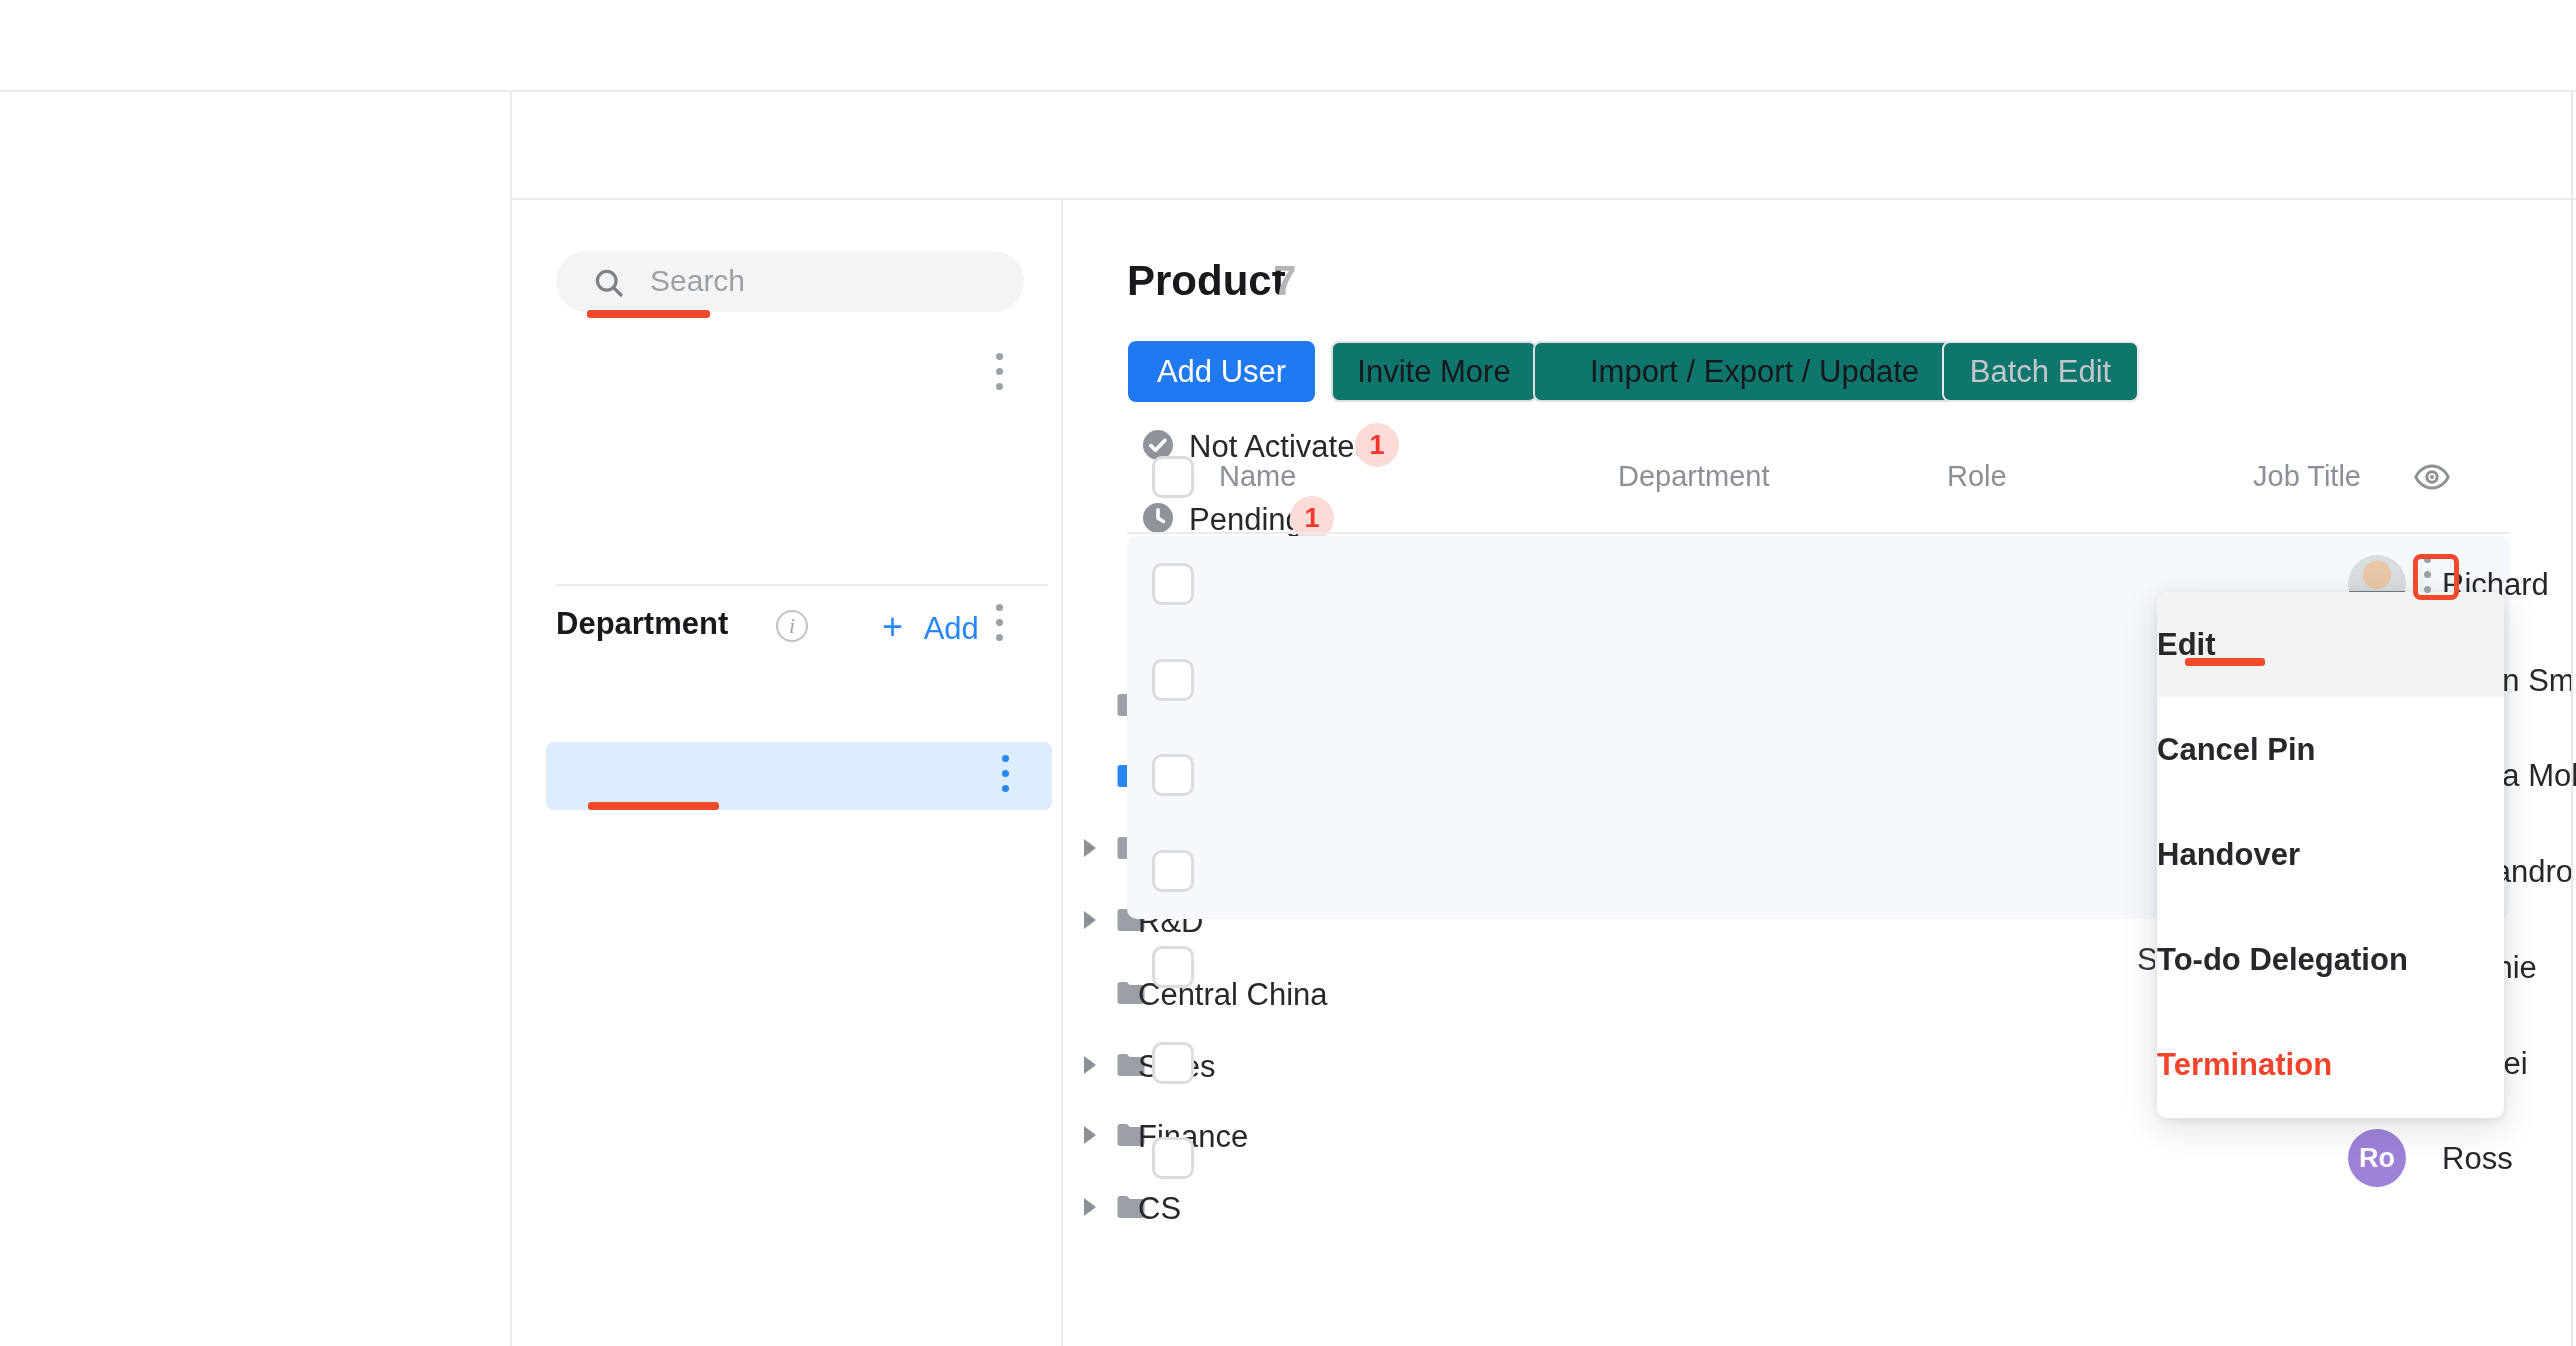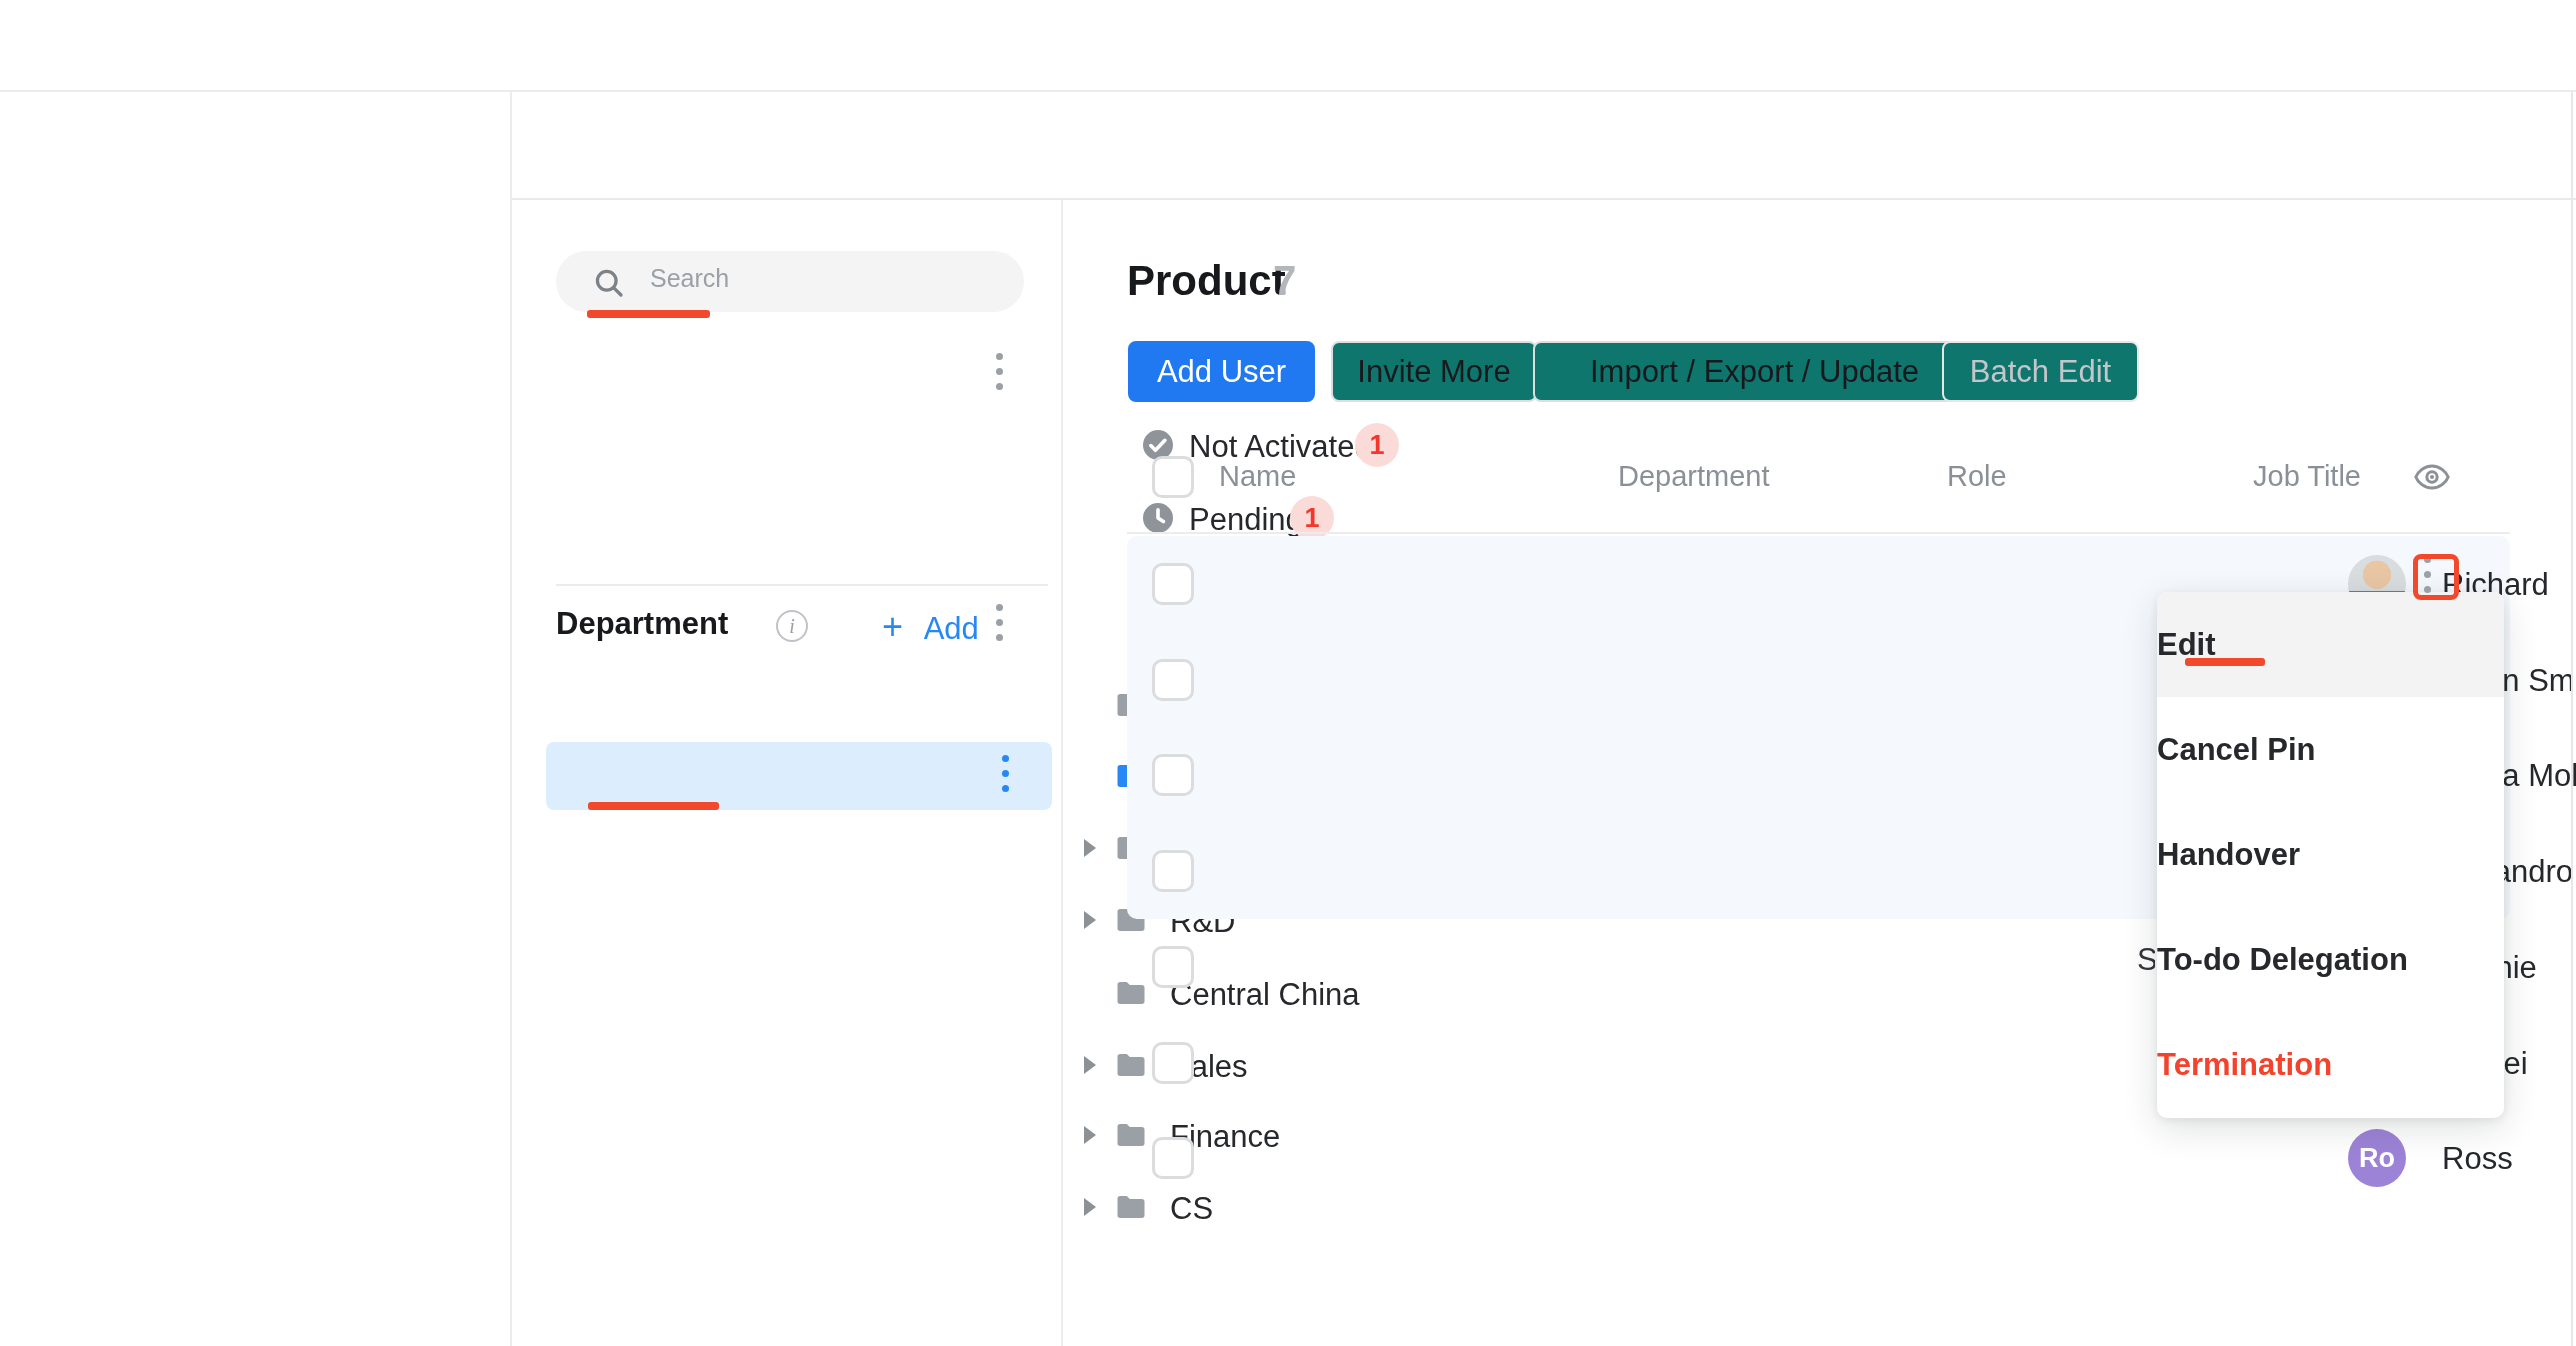--- a/index.html
+++ b/index.html
@@ -38,7 +38,7 @@
   
   .v-divider { left:1061px; top:200px; width:2px; height:1147px; background:#ececec; }
   .search-pill { left:556px; top:251px; width:468px; height:61px; border-radius:31px; background:#f4f4f5; }
-  .search-placeholder { left:650px; top:264px; font-size:25px; color:#9aa0a6; }
+  .search-placeholder { left:650px; top:264px; font-size:30px; color:#9aa0a6; }
   .filter-row { left:556px; width:499px; height:66px; }
   .filter-row .f-label { position:absolute; left:633px; font-size:31px; color:#26282b; white-space:nowrap; }
   .f-icon { position:absolute; left:584px; width:36px; height:36px; }

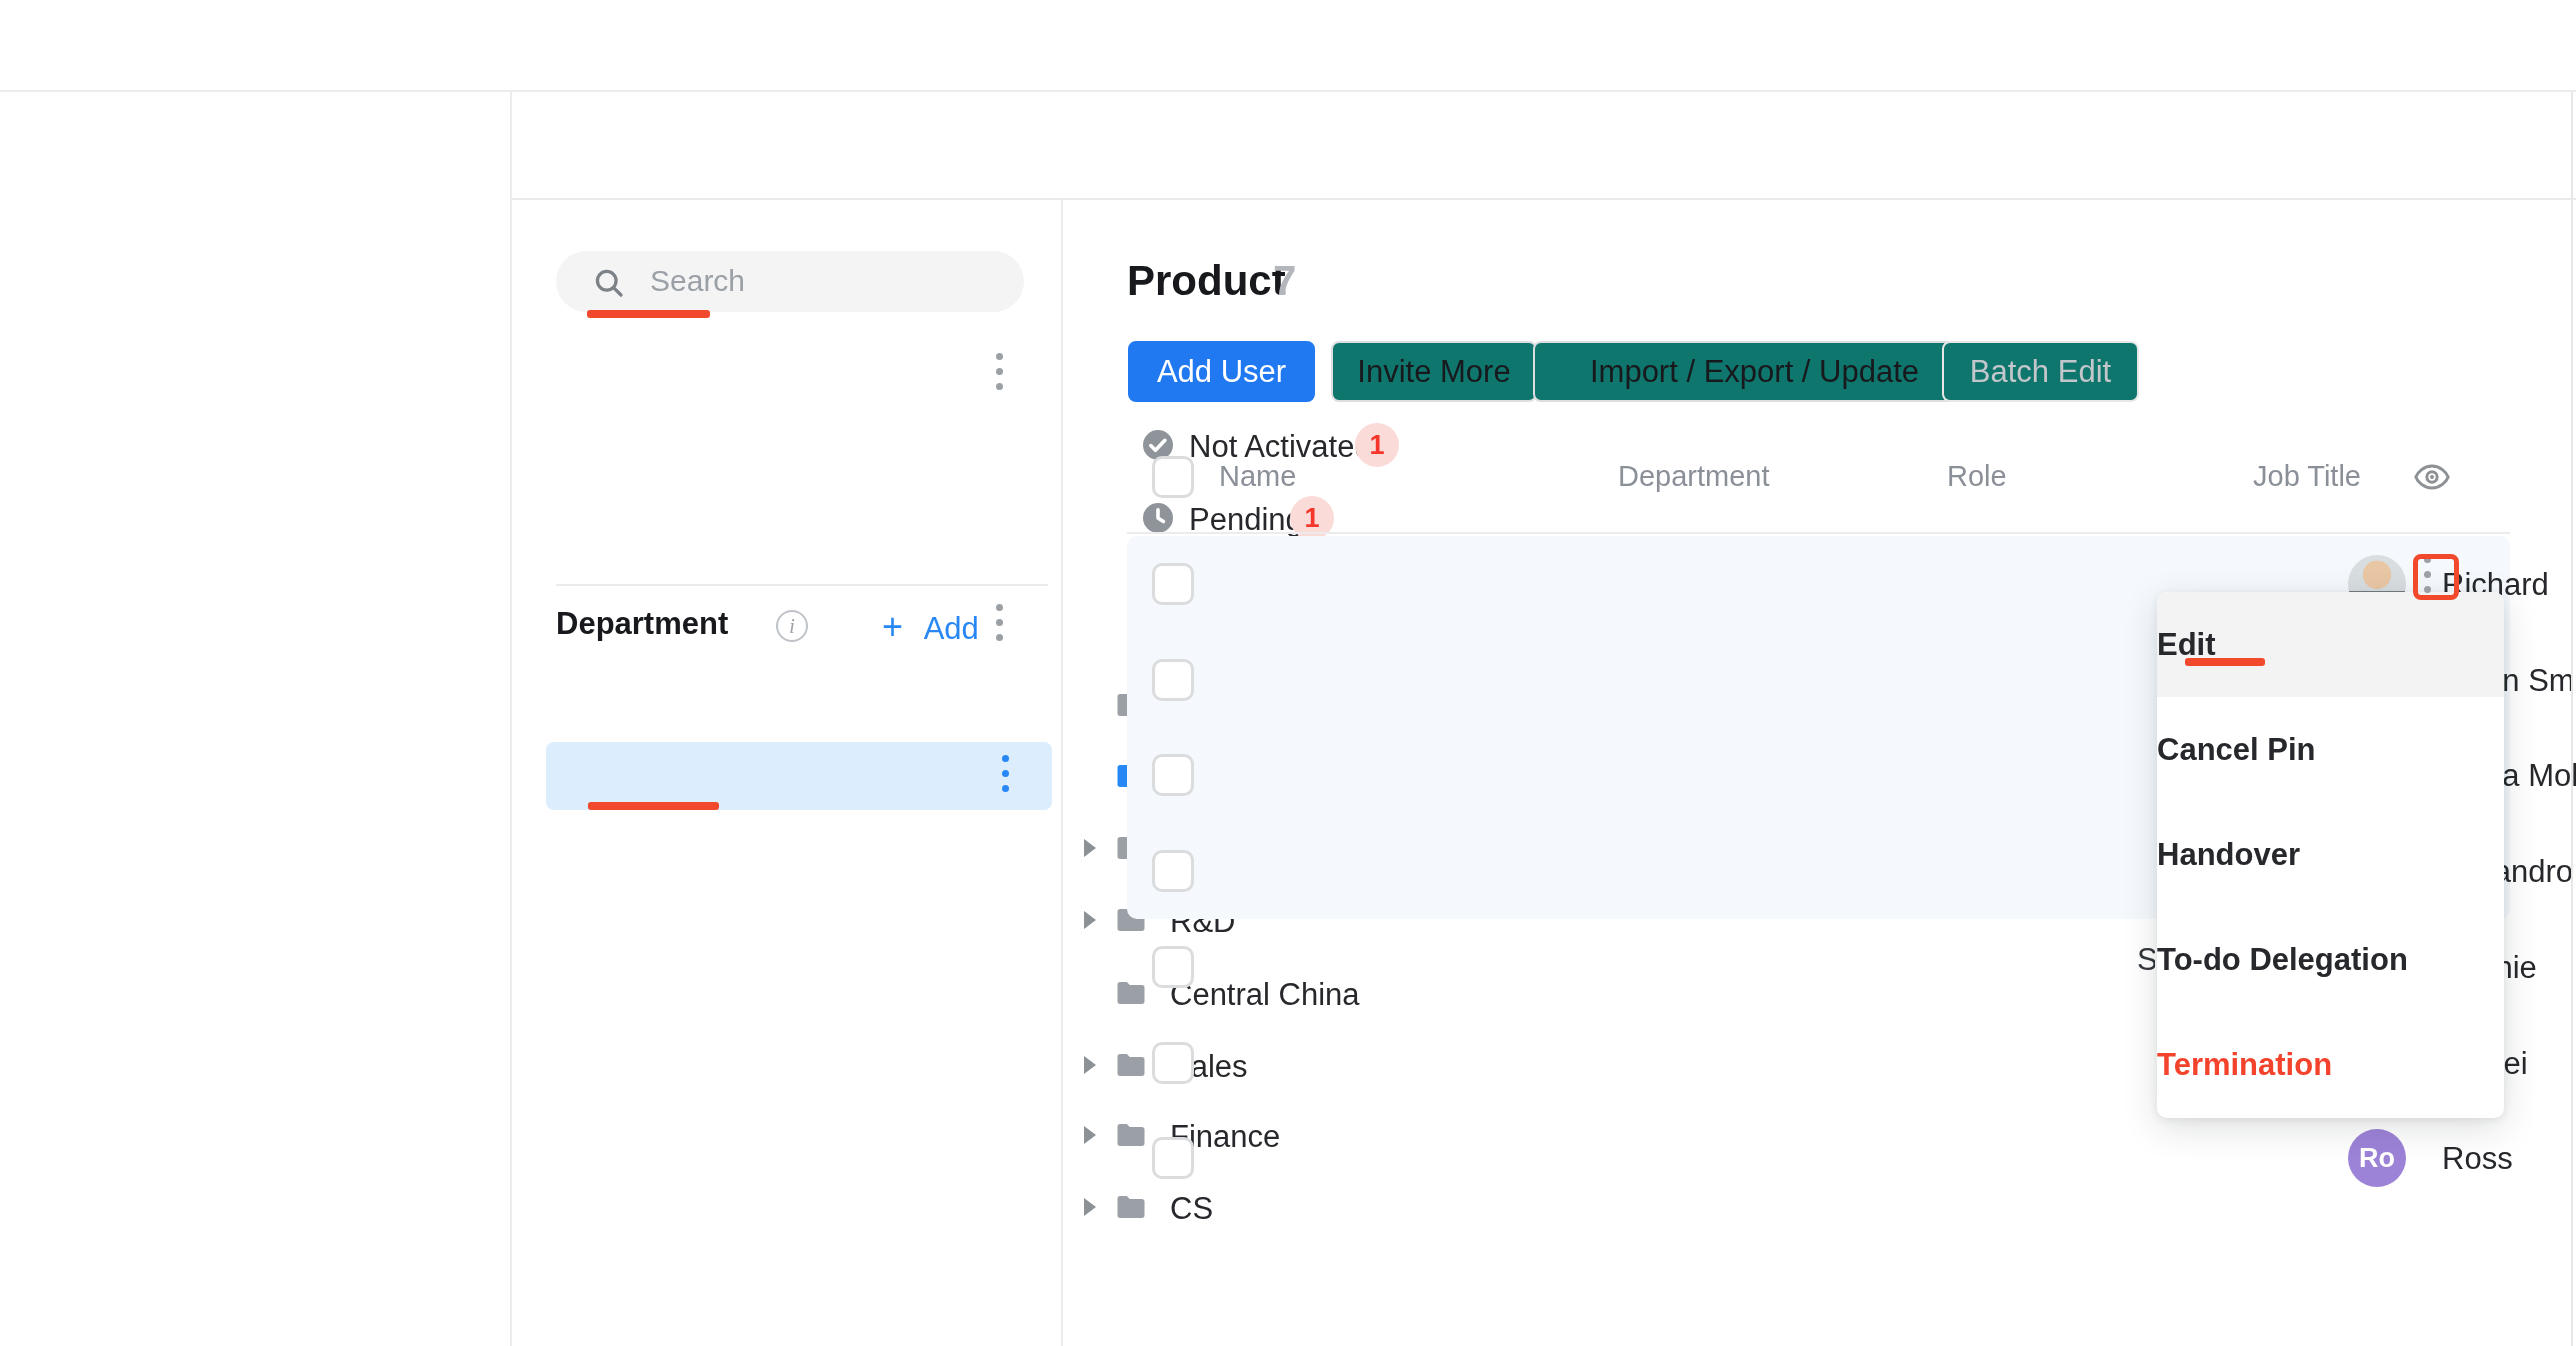--- a/index.html
+++ b/index.html
@@ -48,7 +48,7 @@
   .info-circle { left:776px; top:610px; width:32px; height:32px; border:2px solid #bfc3c7; border-radius:50%; color:#9aa0a5; font-size:20px; display:flex; align-items:center; justify-content:center; font-style:italic; font-family:"Liberation Serif",serif; }
   .add-link { left:882px; top:606px; font-size:31px; color:#2788f5; white-space:nowrap; }
   .tree-row { left:529px; width:529px; height:70px; }
-  .tree-row .t-label { position:absolute; left:641px; font-size:31px; color:#26282b; white-space:nowrap; }
+  .tree-row .t-label { position:absolute; left:609px; font-size:31px; color:#26282b; white-space:nowrap; }
   .tree-caret { position:absolute; left:555px; width:0; height:0; border-top:9px solid transparent; border-bottom:9px solid transparent; border-left:12px solid #8c9196; }
   .t-folder { position:absolute; left:584px; width:36px; height:36px; }
   .tree-selected-bg { left:546px; top:742px; width:506px; height:68px; background:#dceefd; border-radius:8px; }

